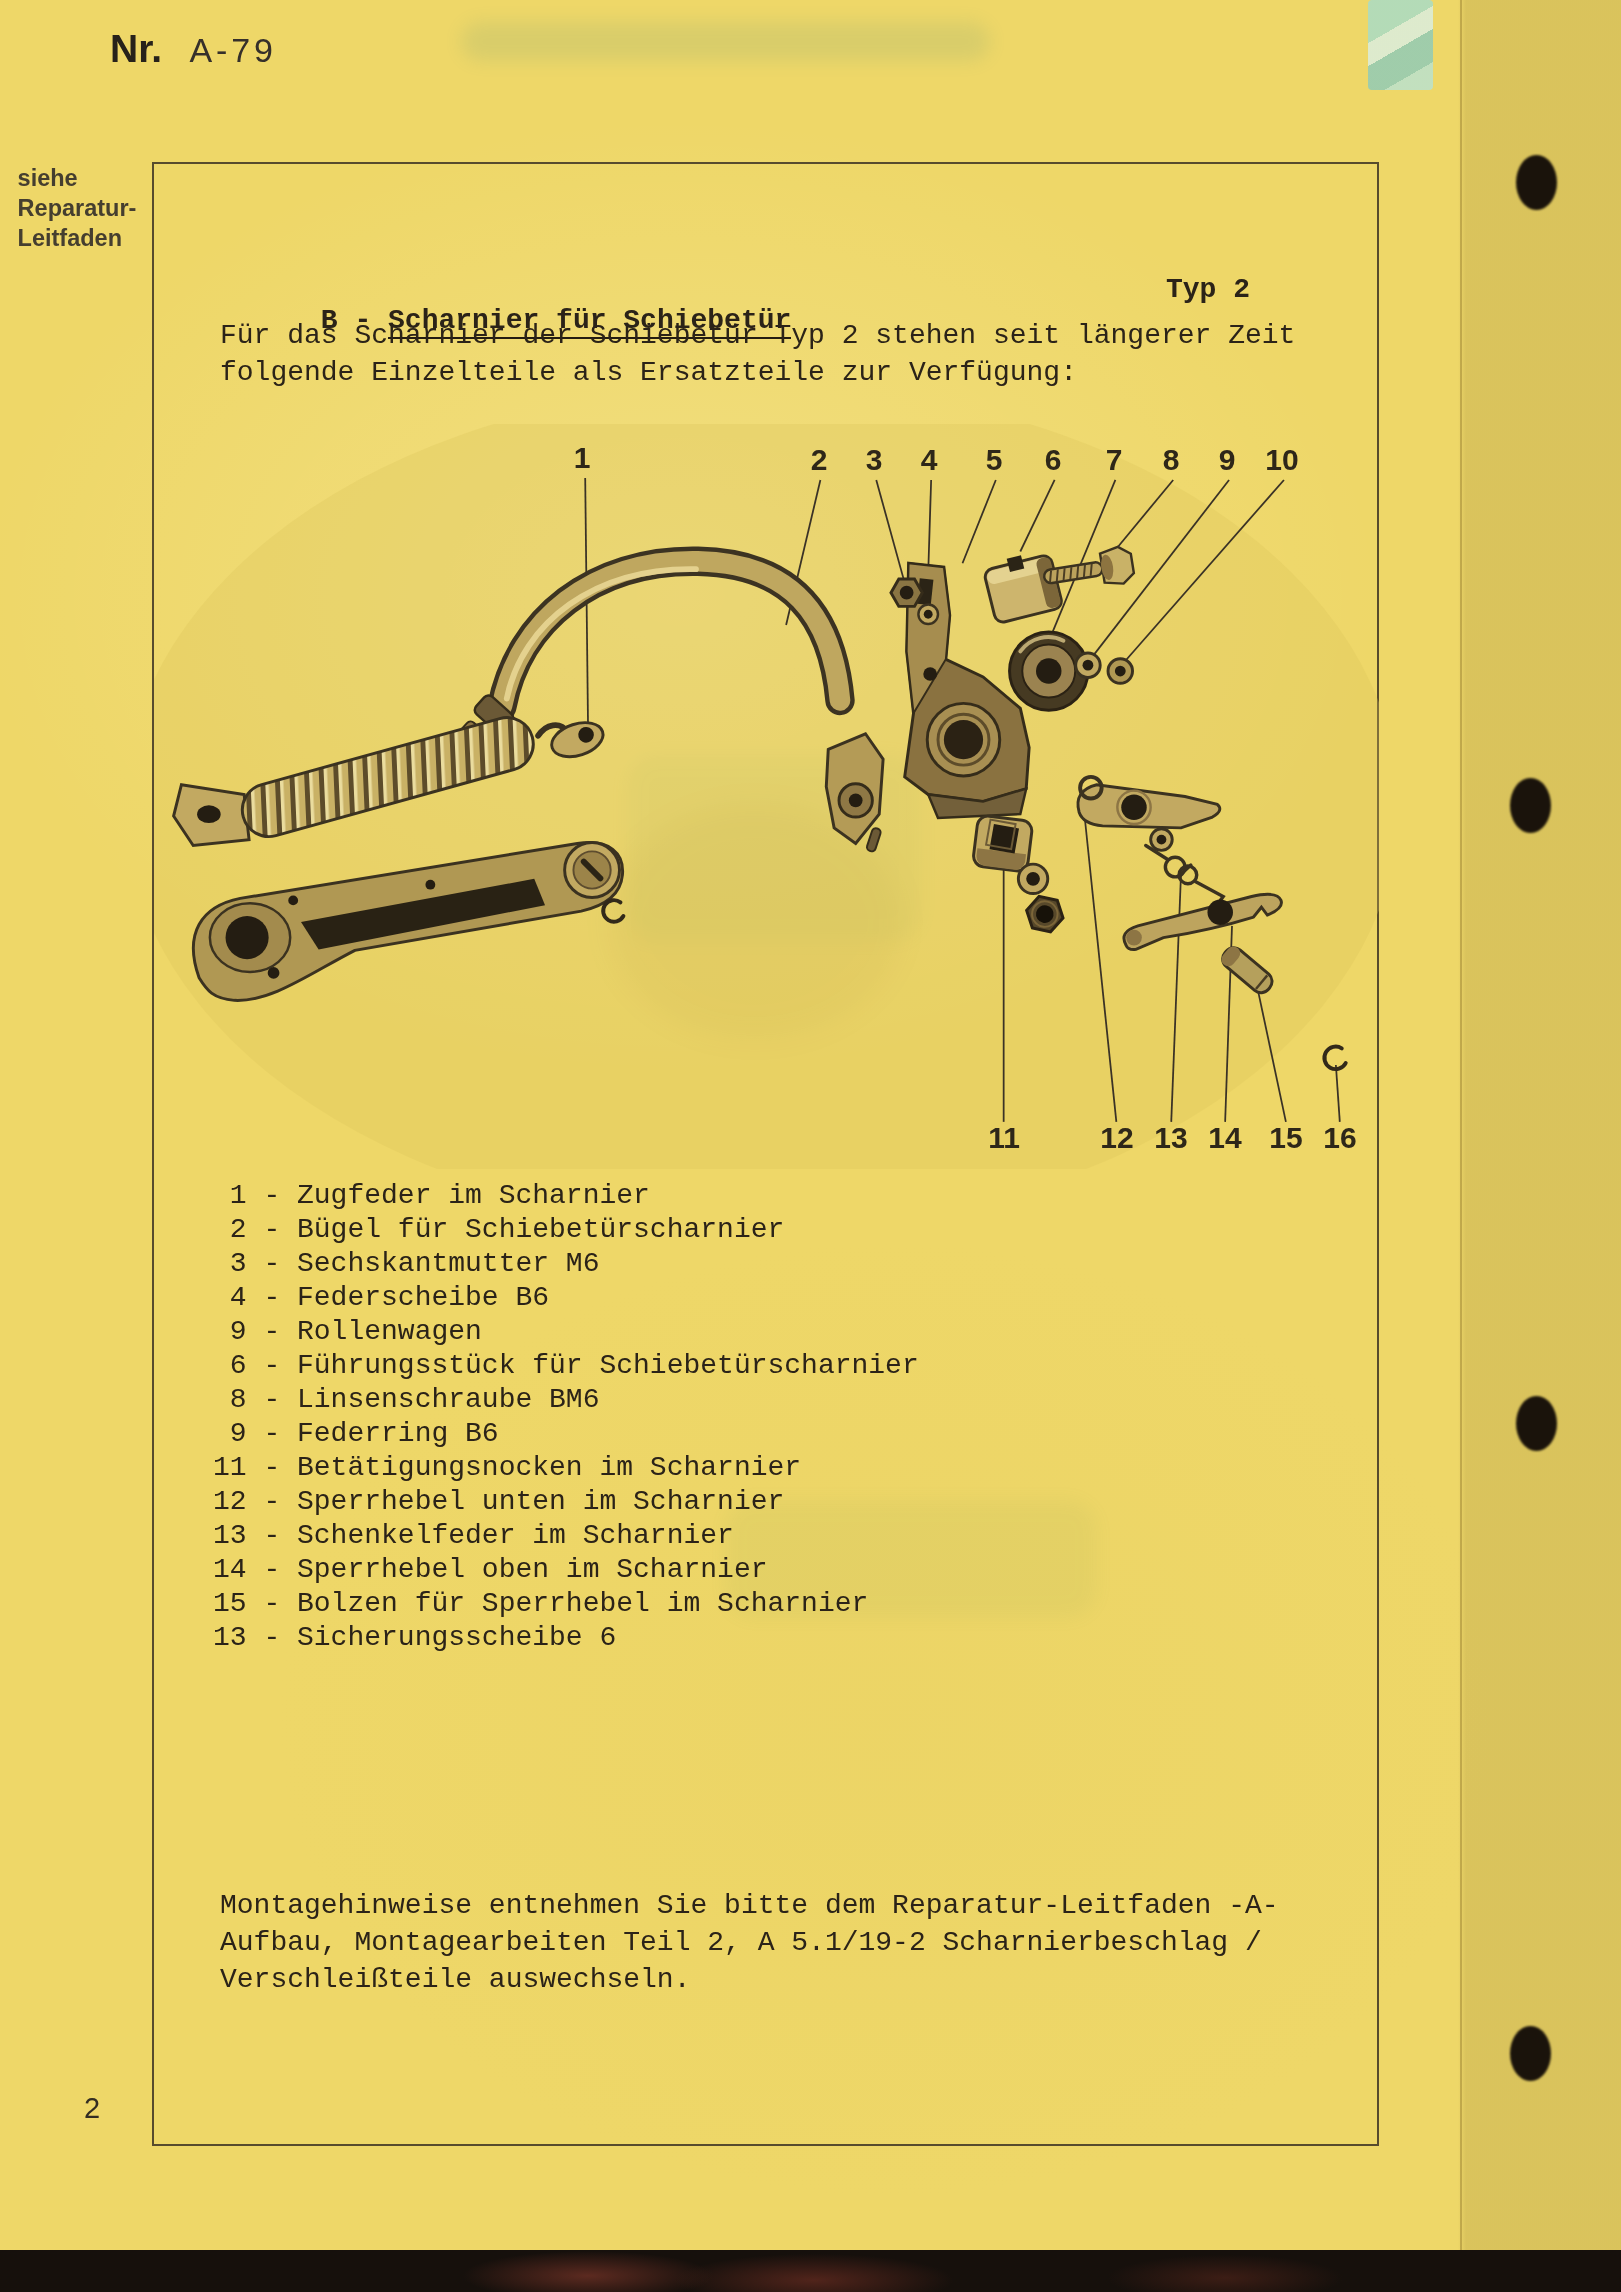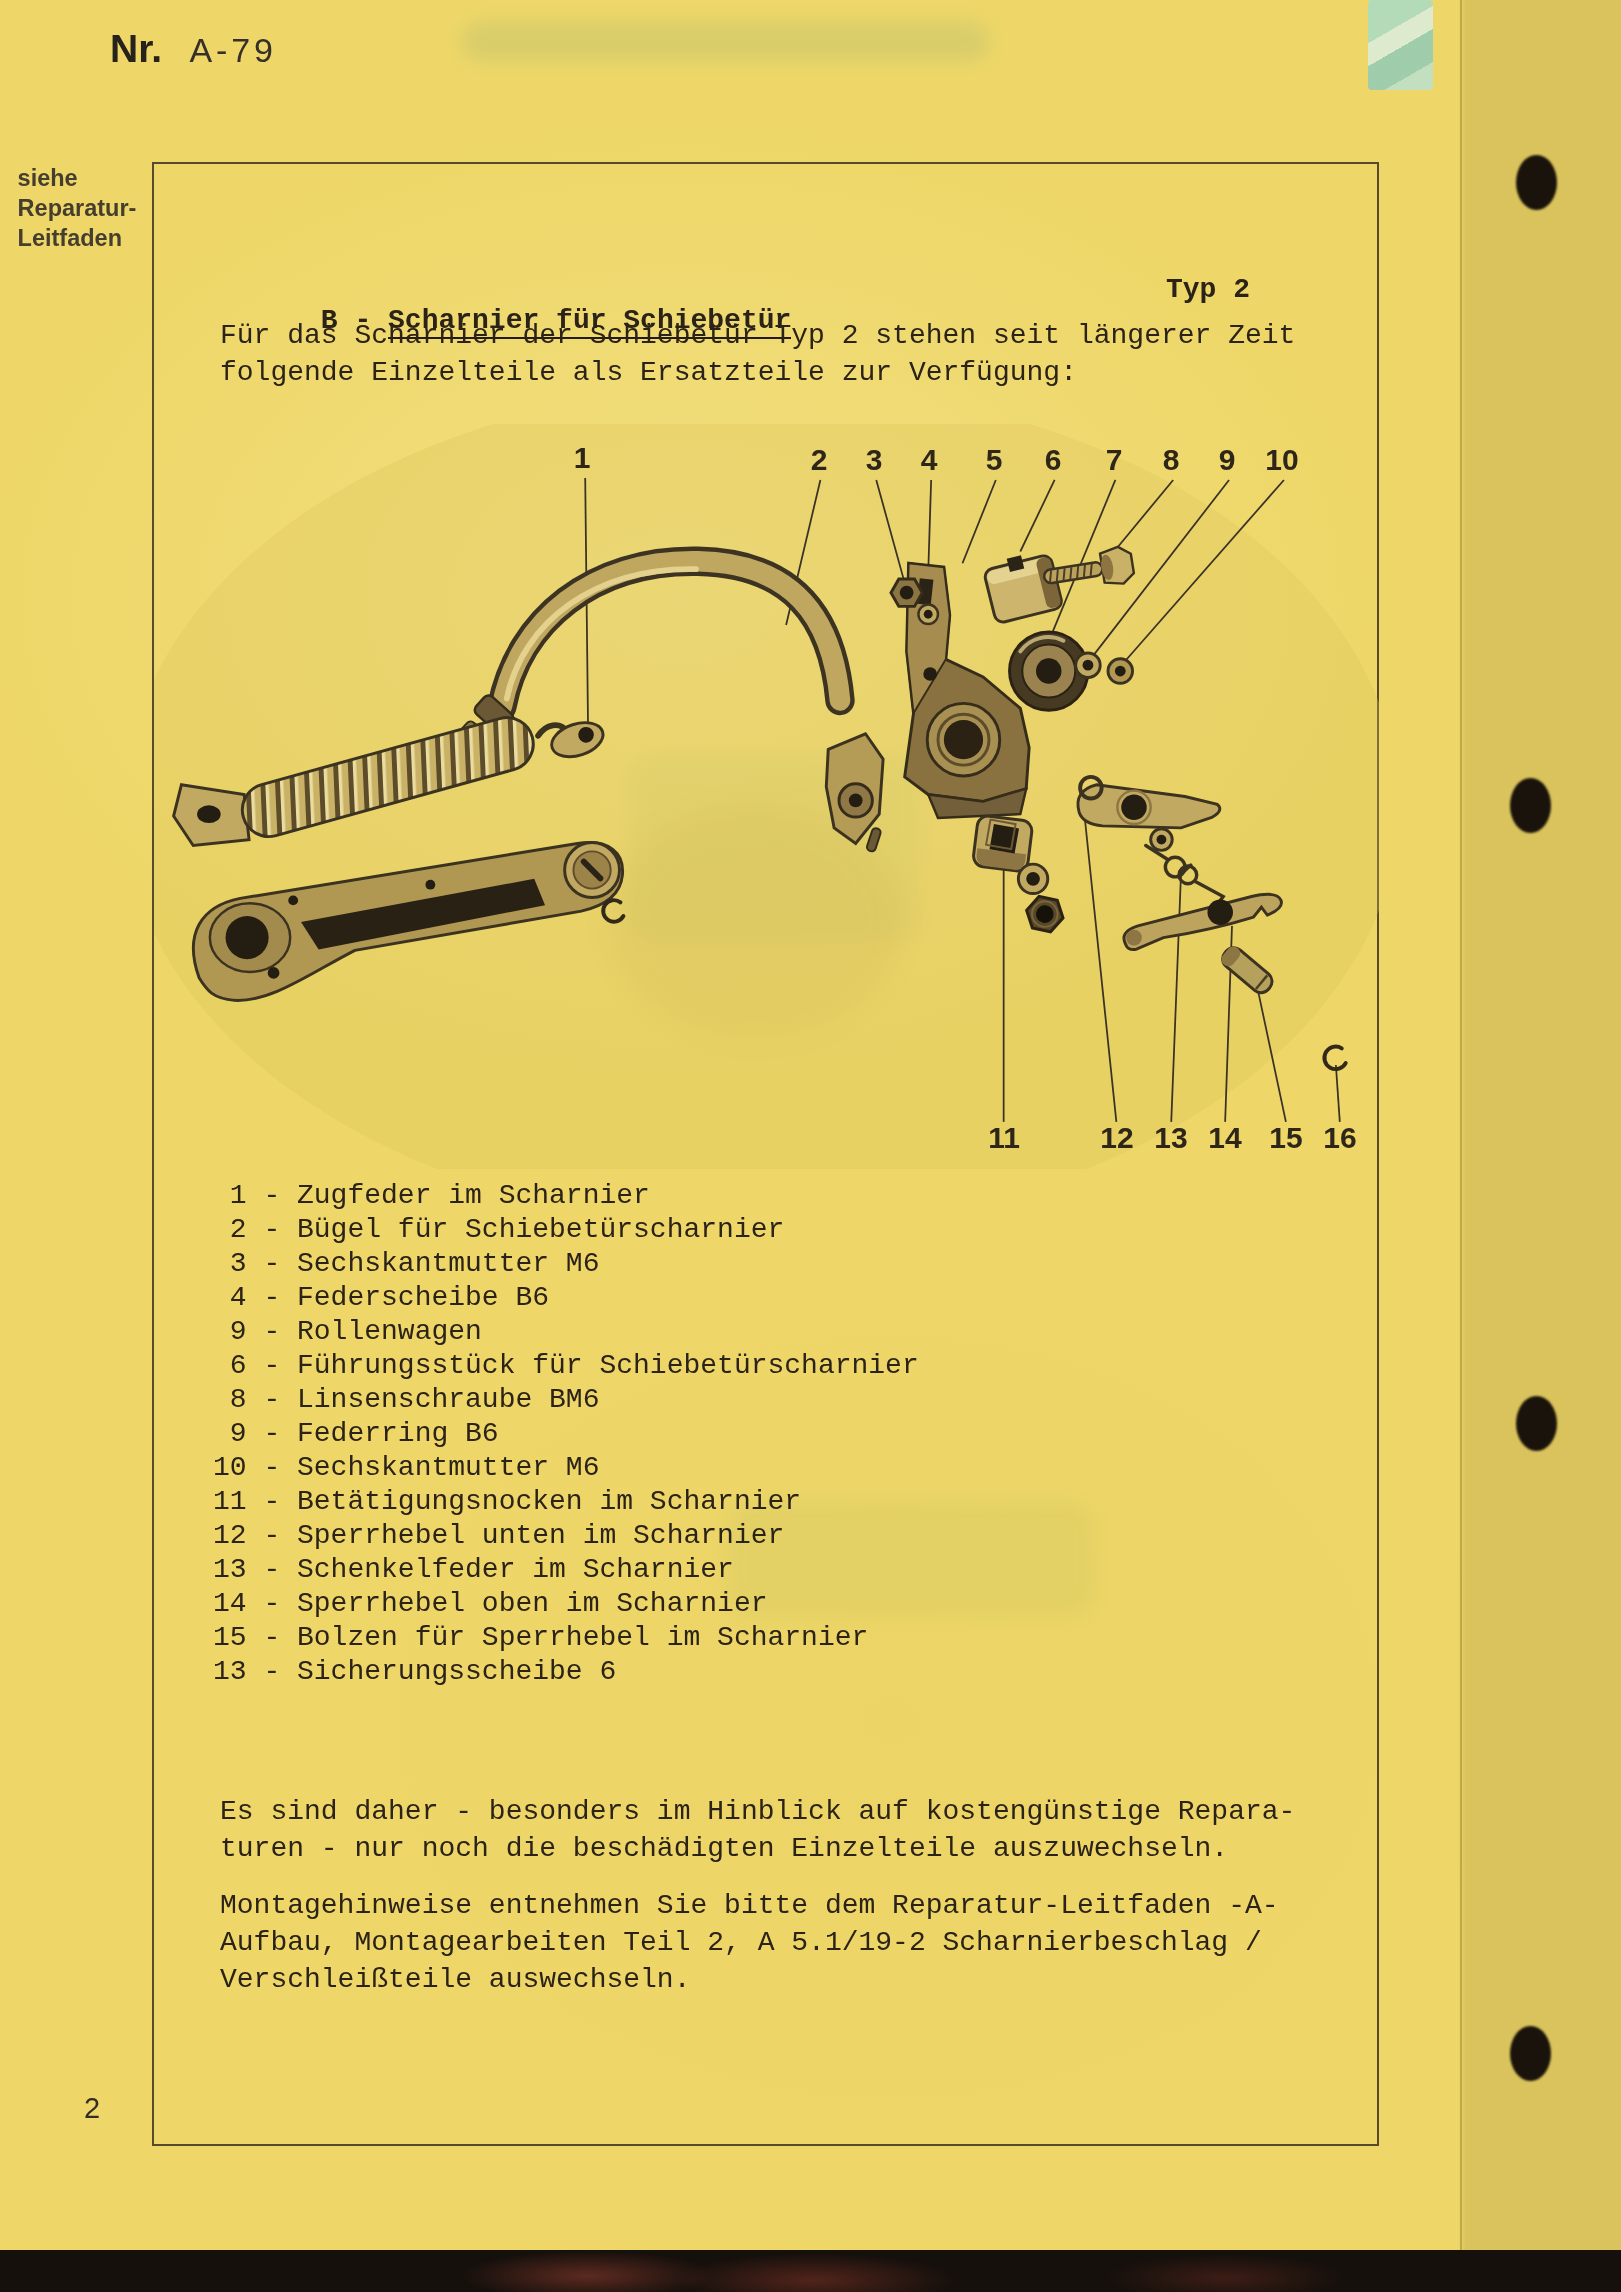--- a/index.html
+++ b/index.html
@@ -310,7 +310,6 @@
         <div class="mono-line part-line"> 6 - Führungsstück für Schiebetürscharnier</div>
         <div class="mono-line part-line"> 8 - Linsenschraube BM6</div>
         <div class="mono-line part-line"> 9 - Federring B6</div>
-        <div class="mono-line part-line">10 - Sechskantmutter M6</div>
         <div class="mono-line part-line">11 - Betätigungsnocken im Scharnier</div>
         <div class="mono-line part-line">12 - Sperrhebel unten im Scharnier</div>
         <div class="mono-line part-line">13 - Schenkelfeder im Scharnier</div>

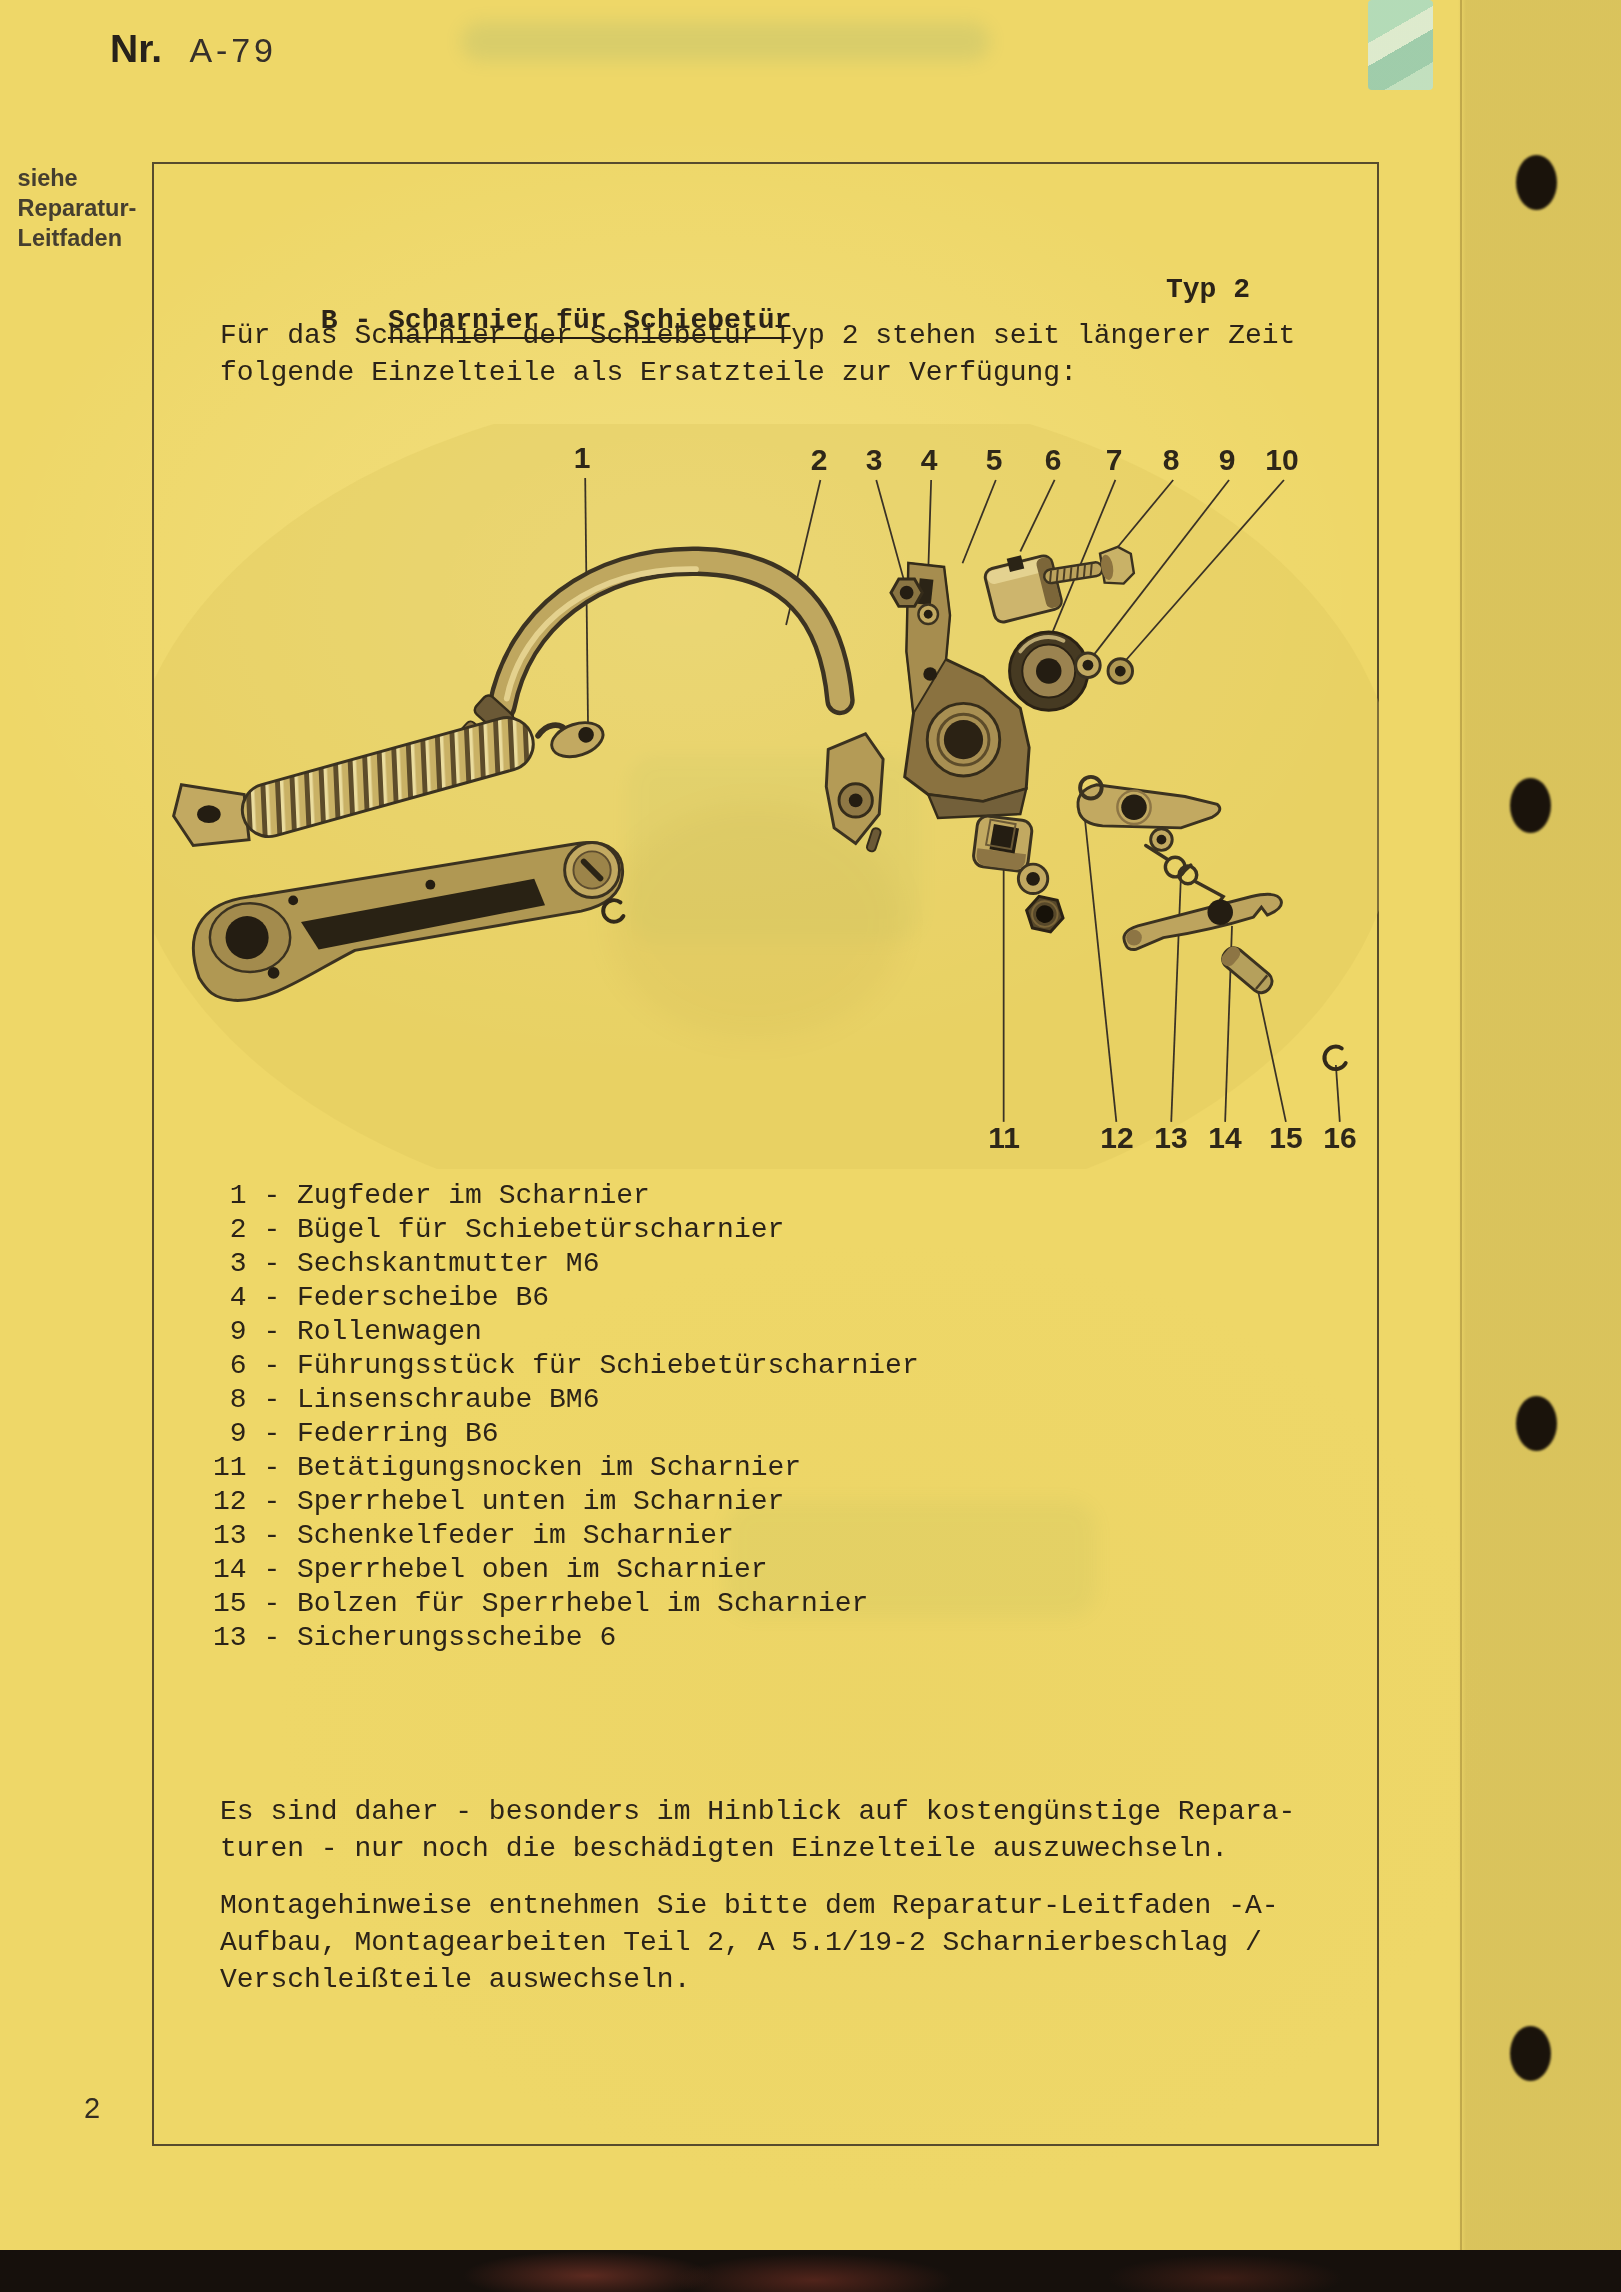--- a/index.html
+++ b/index.html
@@ -318,11 +318,6 @@
         <div class="mono-line part-line">13 - Sicherungsscheibe 6</div>
       </div>
 
-    <div class="closing p1">
-
-    <div class="mono-line">Es sind daher - besonders im Hinblick auf kostengünstige Repara-</div>
-        <div class="mono-line">turen - nur noch die beschädigten Einzelteile auszuwechseln.</div>
-      </div>
 
     <div class="closing p2">
 

